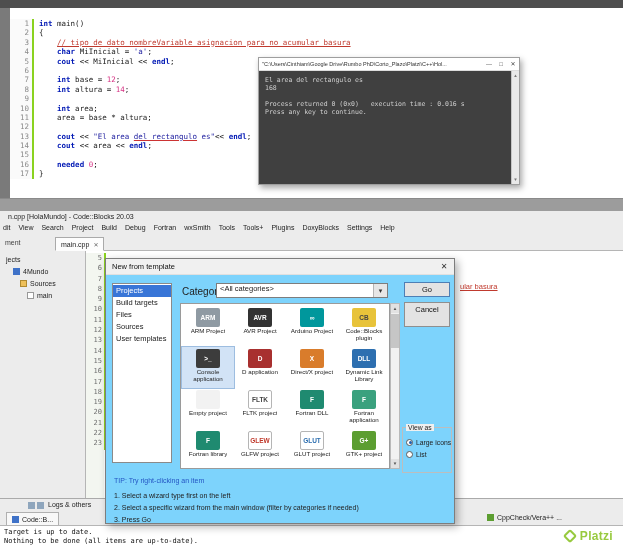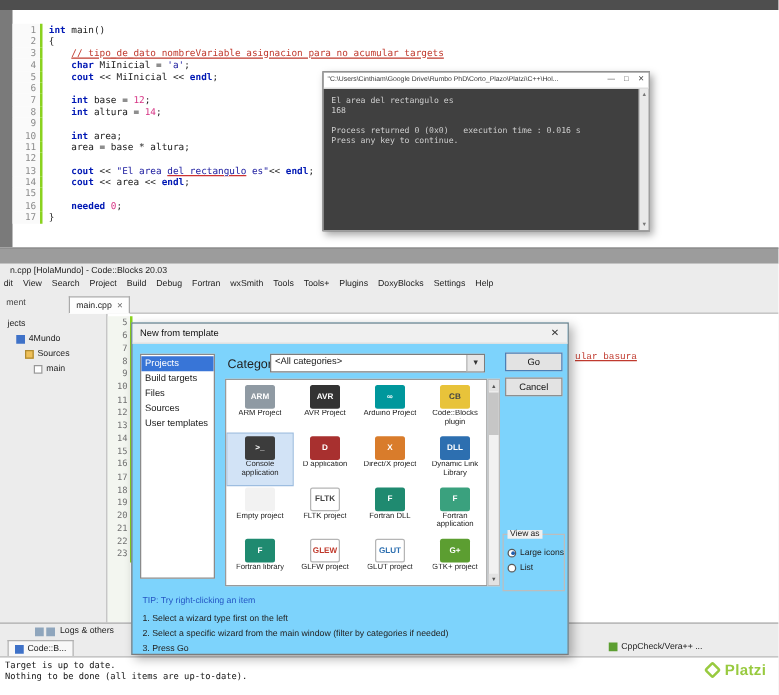--- a/index.html
+++ b/index.html
@@ -117,7 +117,7 @@
     <div id="top-code">
         <div class="t-line"><span class="t-ln">1</span><span class="t-green"></span><span class="t-codetext"><span class="tok-kw">int</span><span class="tok-pl"> main()</span></span></div>
         <div class="t-line"><span class="t-ln">2</span><span class="t-green"></span><span class="t-codetext"><span class="tok-pl">{</span></span></div>
-        <div class="t-line"><span class="t-ln">3</span><span class="t-green"></span><span class="t-codetext"><span class="tok-pl">    </span><span class="tok-cmt">// tipo_de_dato nombreVariable asignacion para no acumular targets</span></span></div>
+        <div class="t-line"><span class="t-ln">3</span><span class="t-green"></span><span class="t-codetext"><span class="tok-pl">    </span><span class="tok-cmt">// tipo_de_dato nombreVariable asignacion para no acumular basura</span></span></div>
         <div class="t-line"><span class="t-ln">4</span><span class="t-green"></span><span class="t-codetext"><span class="tok-pl">    </span><span class="tok-kw">char</span><span class="tok-pl"> MiInicial = </span><span class="tok-str">'a'</span><span class="tok-pl">;</span></span></div>
         <div class="t-line"><span class="t-ln">5</span><span class="t-green"></span><span class="t-codetext"><span class="tok-pl">    </span><span class="tok-kw">cout</span><span class="tok-pl"> &lt;&lt; MiInicial &lt;&lt; </span><span class="tok-kw">endl</span><span class="tok-pl">;</span></span></div>
         <div class="t-line"><span class="t-ln">6</span><span class="t-green"></span><span class="t-codetext"></span></div>

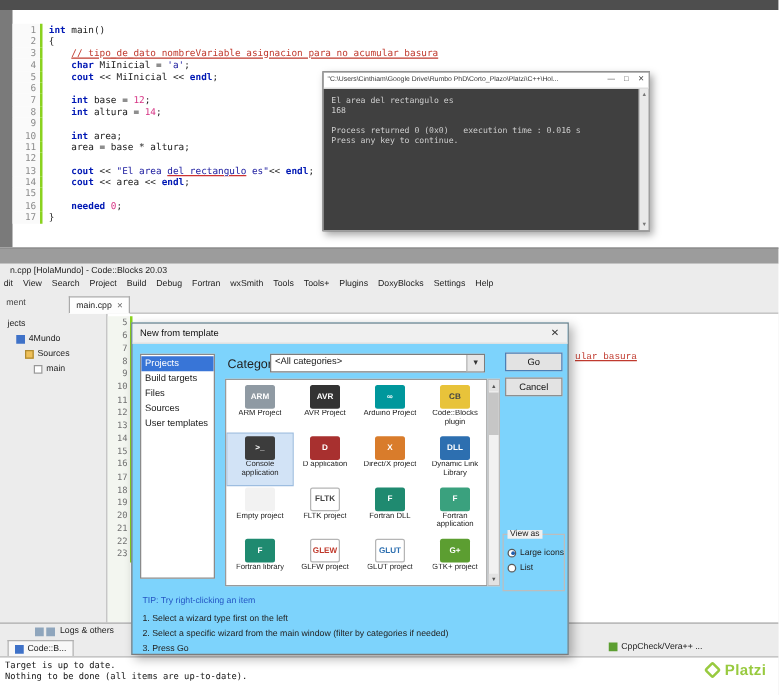--- a/index.html
+++ b/index.html
@@ -54,7 +54,7 @@
   #gutter{position:absolute;left:0;top:2px;width:18px;bottom:0;background:#f3f6f0}
   .ln{height:10.3px;line-height:10.3px;font-family:"DejaVu Sans Mono",monospace;font-size:7px;color:#707070;text-align:right;padding-right:2px}
   #change-bar{position:absolute;left:18px;top:2px;width:2px;height:197px;background:#8ad21f}
-  #code-fragment{position:absolute;left:374px;top:31px;font-family:Liberation Mono, monospace;font-size:7.5px;color:#c03a2e;text-decoration:underline;text-decoration-color:#c03a2e;white-space:pre}
+  #code-fragment{position:absolute;left:374px;top:31px;font-family:Liberation Sans, sans-serif;font-size:7.5px;color:#c03a2e;text-decoration:underline;text-decoration-color:#c03a2e;white-space:pre}
 
   
   #dialog{position:absolute;left:105px;top:47px;width:350px;height:266px;background:#7dd3fc;border:1px solid #7d7d7d;box-shadow:3px 3px 8px rgba(0,0,0,.3);z-index:6}

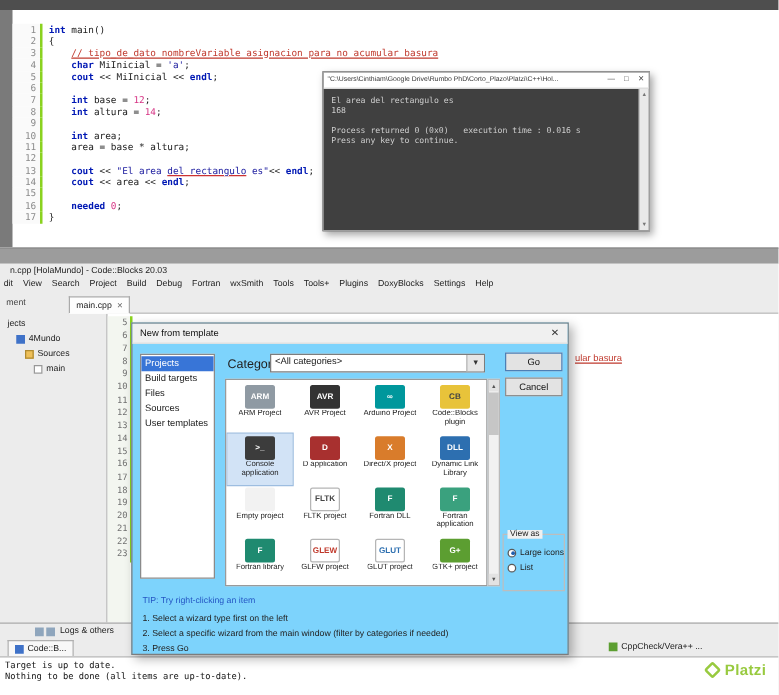--- a/index.html
+++ b/index.html
@@ -70,7 +70,7 @@
   .dd-arrow{flex:0 0 14px;text-align:center;background:#e6e6e6;border-left:1px solid #b5b5b5;height:100%;line-height:13px;font-size:7px;color:#333}
   .btn{background:#e3e3e3;border:1px solid #8f8f8f;font-size:7.5px;color:#111;text-align:center;line-height:13px}
   #dlg-go{position:absolute;left:298px;top:23px;width:46px;height:15px;border-color:#4d7fb5}
-  #dlg-cancel{position:absolute;left:298px;top:43px;width:46px;height:15px}
+  #dlg-cancel{position:absolute;left:298px;top:43px;width:46px;height:25px}
   #dlg-grid{position:absolute;left:74px;top:44px;width:210px;height:166px;background:#fff;border:1px solid #9a9a9a;display:grid;grid-template-columns:repeat(4,52px);grid-auto-rows:41px;padding:2px 0 0 1px;overflow:hidden}
   .tcell{display:flex;flex-direction:column;align-items:center;padding-top:2px}
   .tcell.sel{background:#d2e3f6;outline:1px solid #9dbde0}

